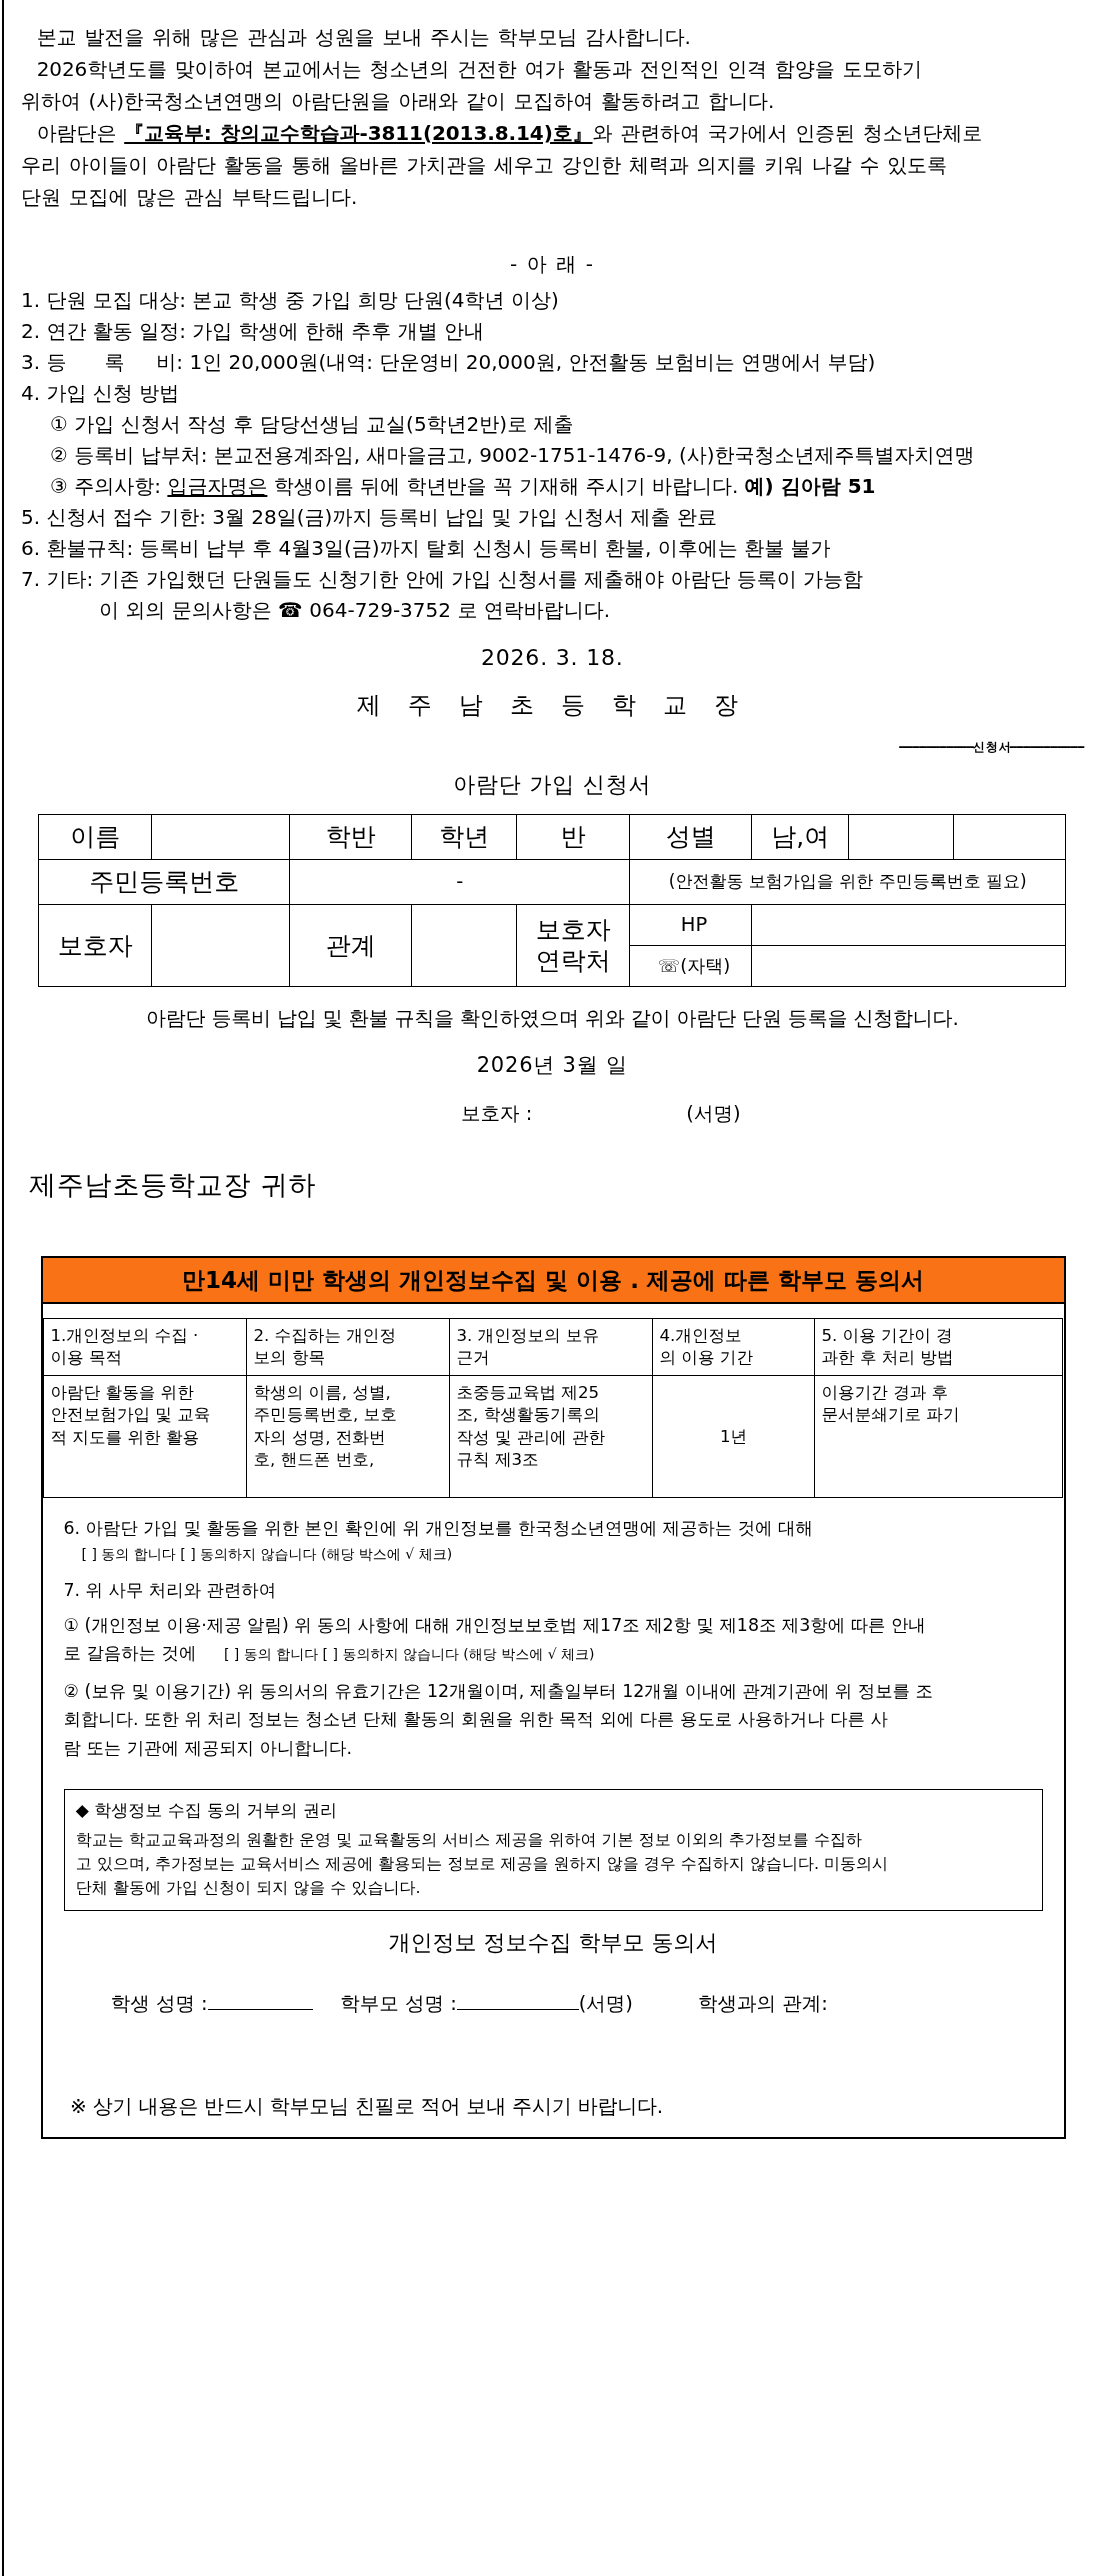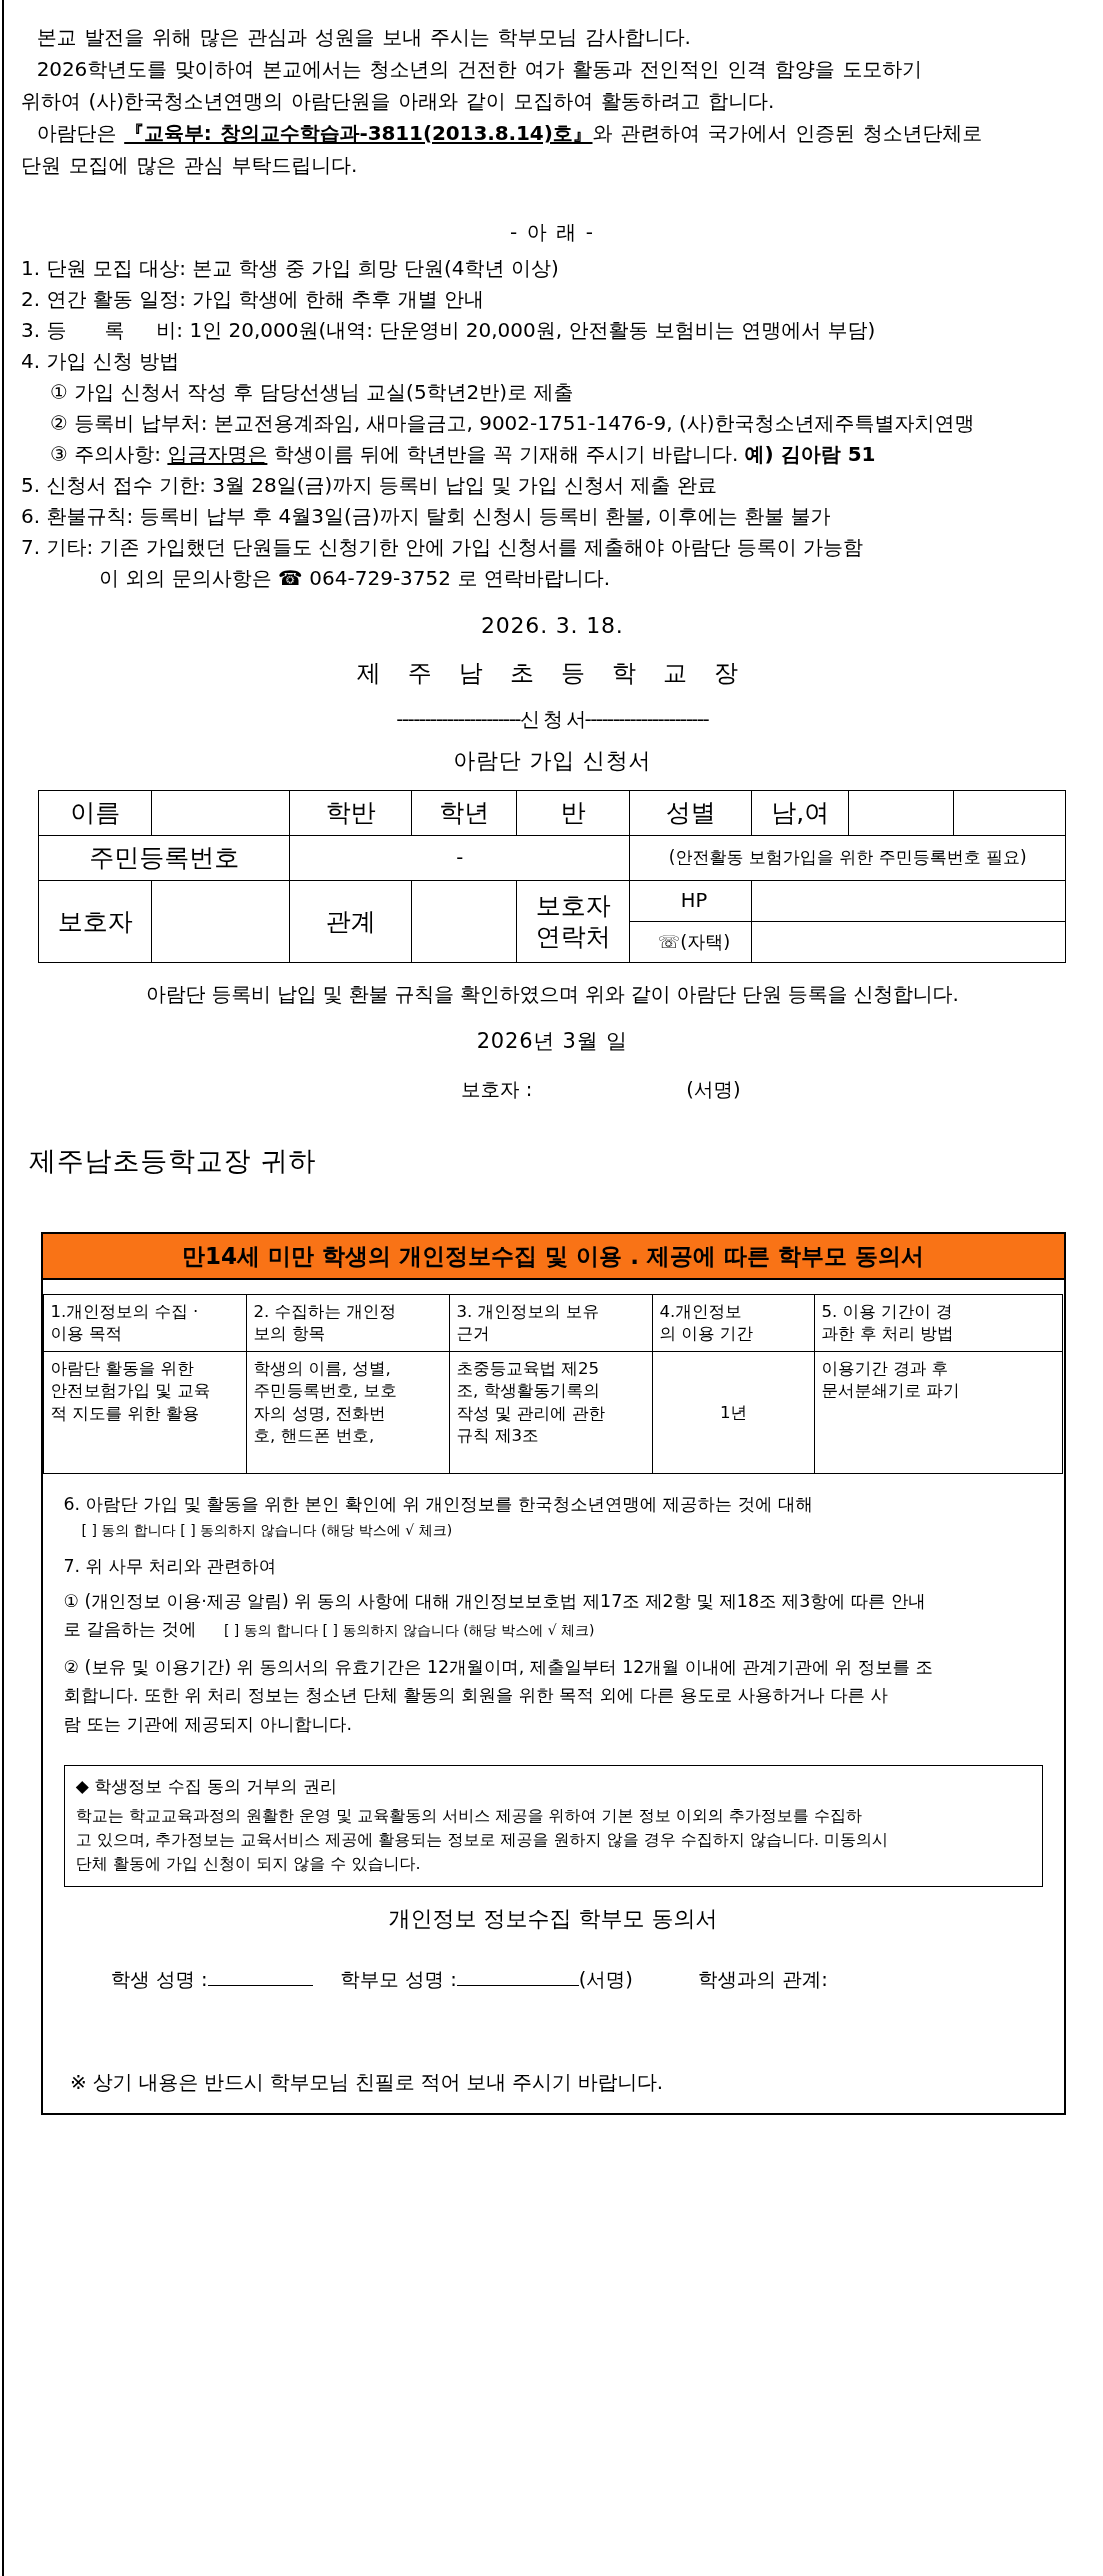--- a/index.html
+++ b/index.html
@@ -223,6 +223,7 @@
     <span class="ln">  2026학년도를 맞이하여 본교에서는 청소년의 건전한 여가 활동과 전인적인 인격 함양을 도모하기</span>
     <span class="ln">위하여 (사)한국청소년연맹의 아람단원을 아래와 같이 모집하여 활동하려고 합니다.</span>
     <span class="ln"><span>  아람단은 </span><span class="u b">『교육부: 창의교수학습과-3811(2013.8.14)호』</span><span>와 관련하여 국가에서 인증된 청소년단체로</span></span>
+    <span class="ln">우리 아이들이 아람단 활동을 통해 올바른 가치관을 세우고 강인한 체력과 의지를 키워 나갈 수 있도록</span>
     <span class="ln">단원 모집에 많은 관심 부탁드립니다.</span>
   </div>
 

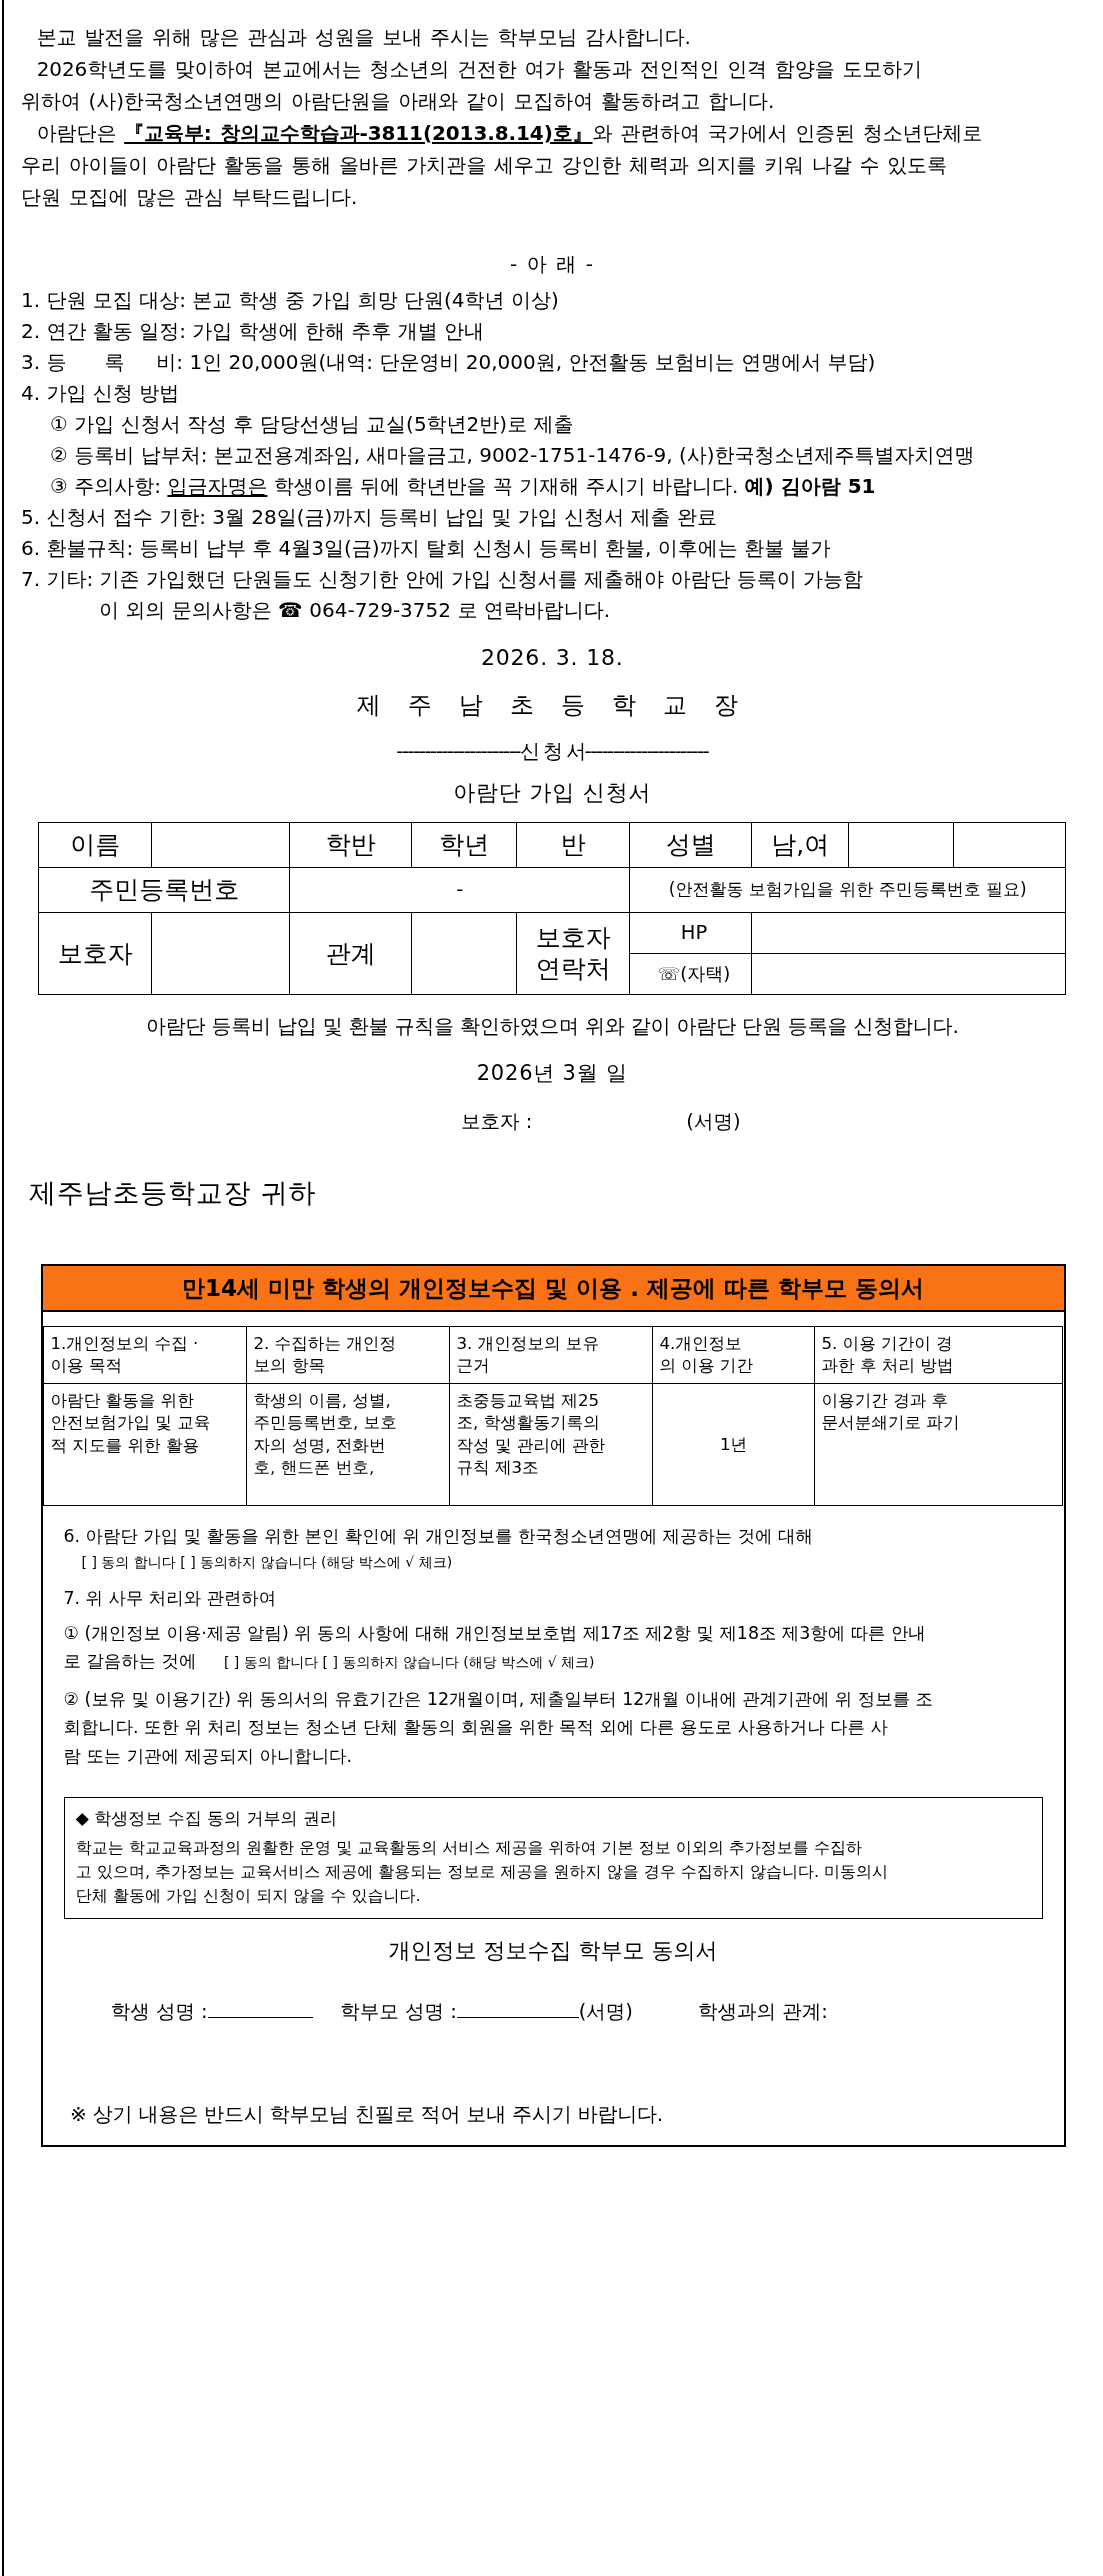--- a/index.html
+++ b/index.html
@@ -78,11 +78,12 @@
 
   
   .dash-div {
-    text-align: center;
-    font-size: 20px;
+    text-align: right;
+    font-size: 12px;
     margin-top: 24px;
     letter-spacing: -1.6px;
     white-space: pre;
+    font-weight: bold;
   }
 
   .form-title {

